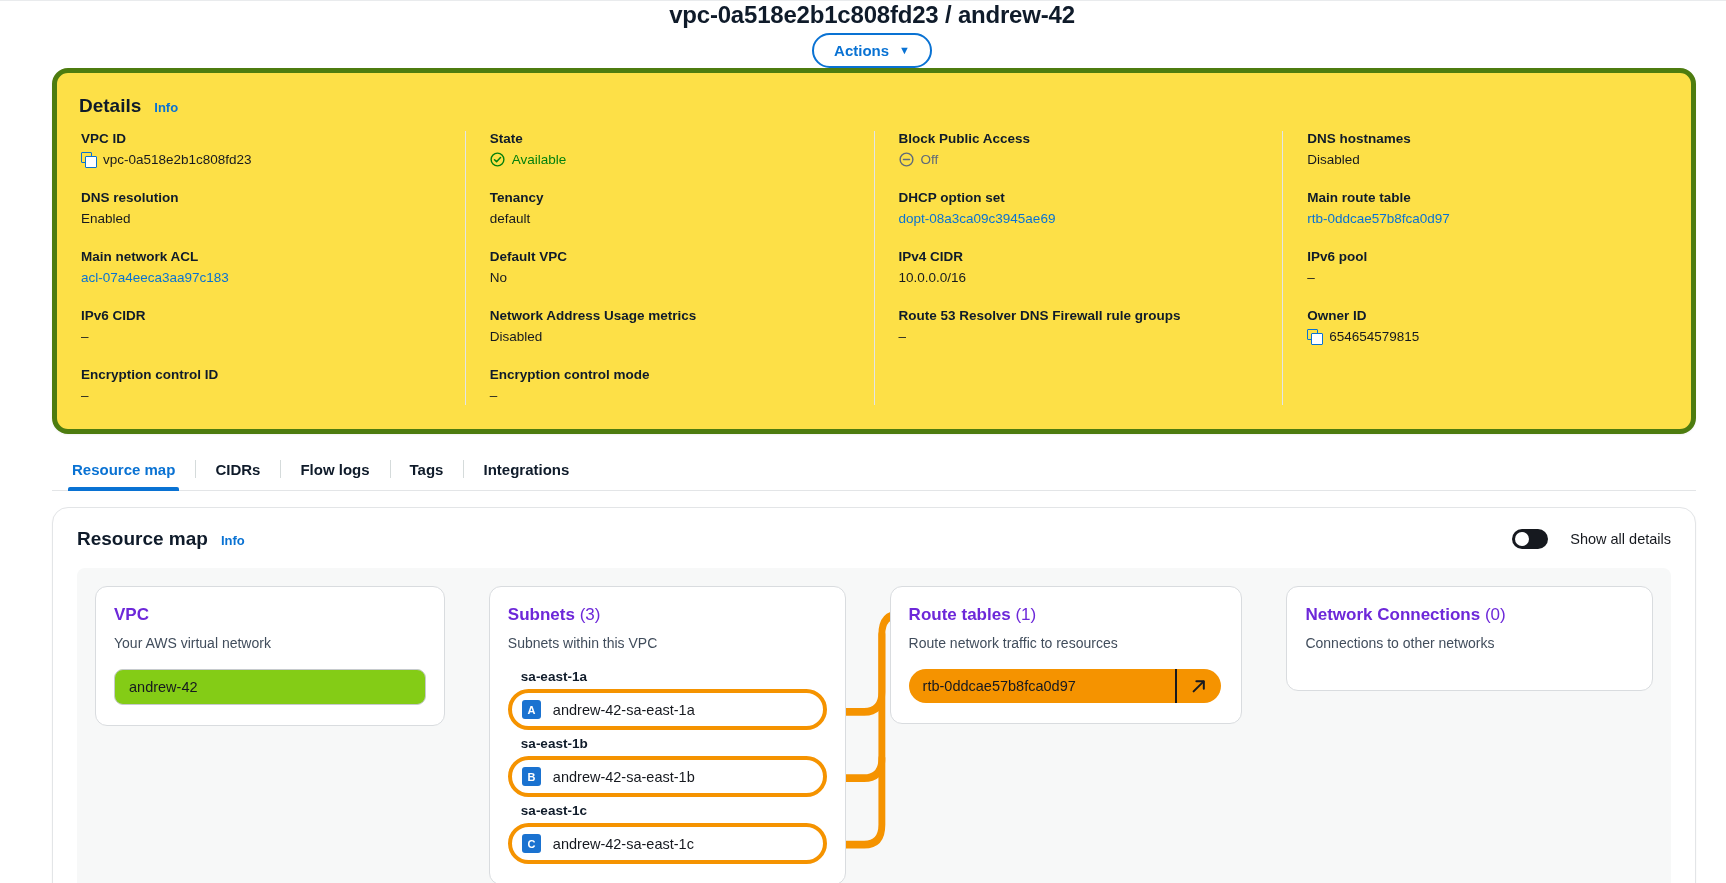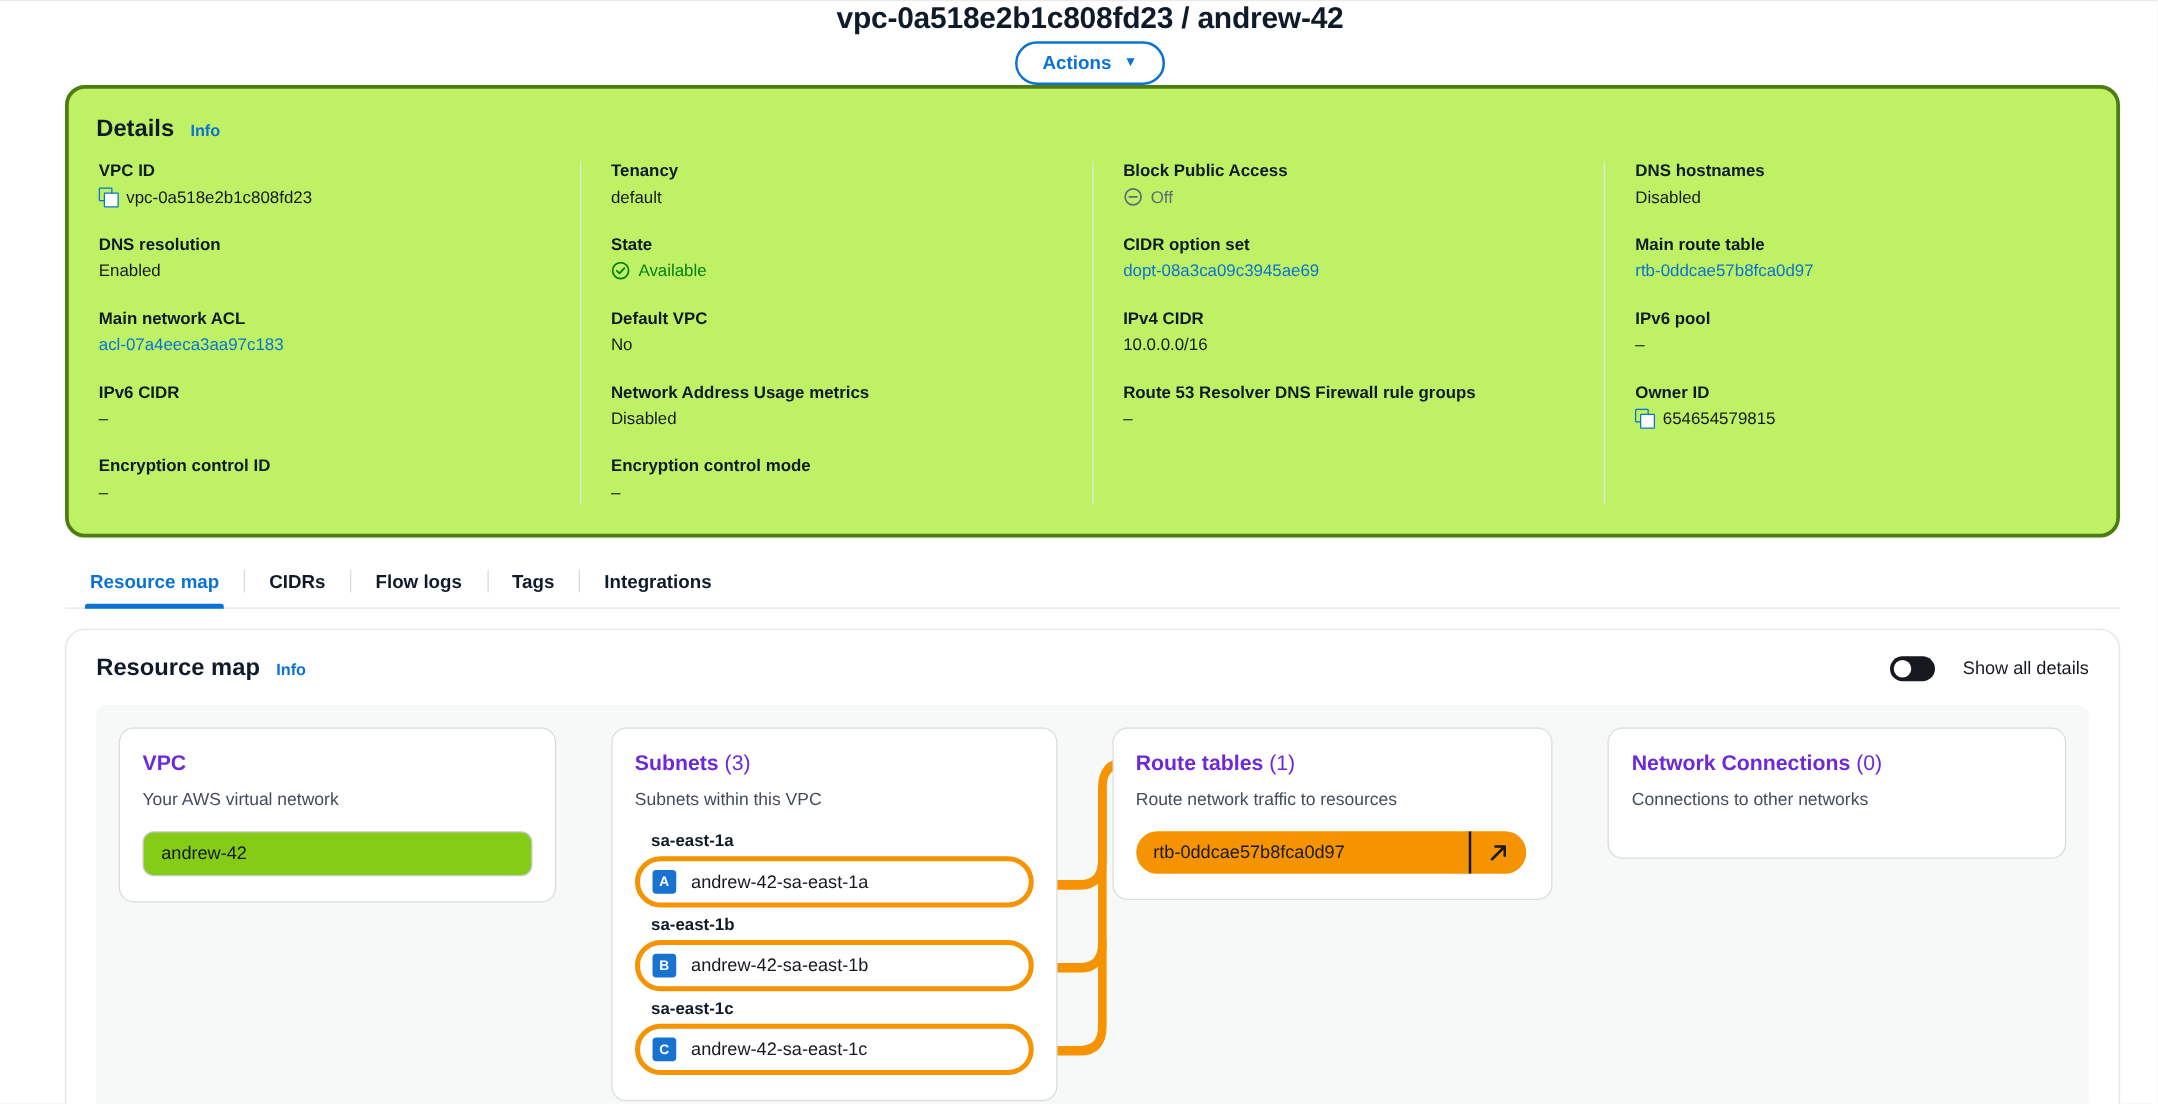--- a/index.html
+++ b/index.html
@@ -37,8 +37,8 @@
   
   .details-card {
     margin: 0 30px 0 52px;
-    background: #bef264;
-    border: 3px solid #4d7c0f;
+    background: #fde047;
+    border: 5px solid #4d7c0f;
     border-radius: 16px;
     box-shadow: 0 1px 2px rgba(0,0,0,0.05);
     padding: 22px 0 24px 0;

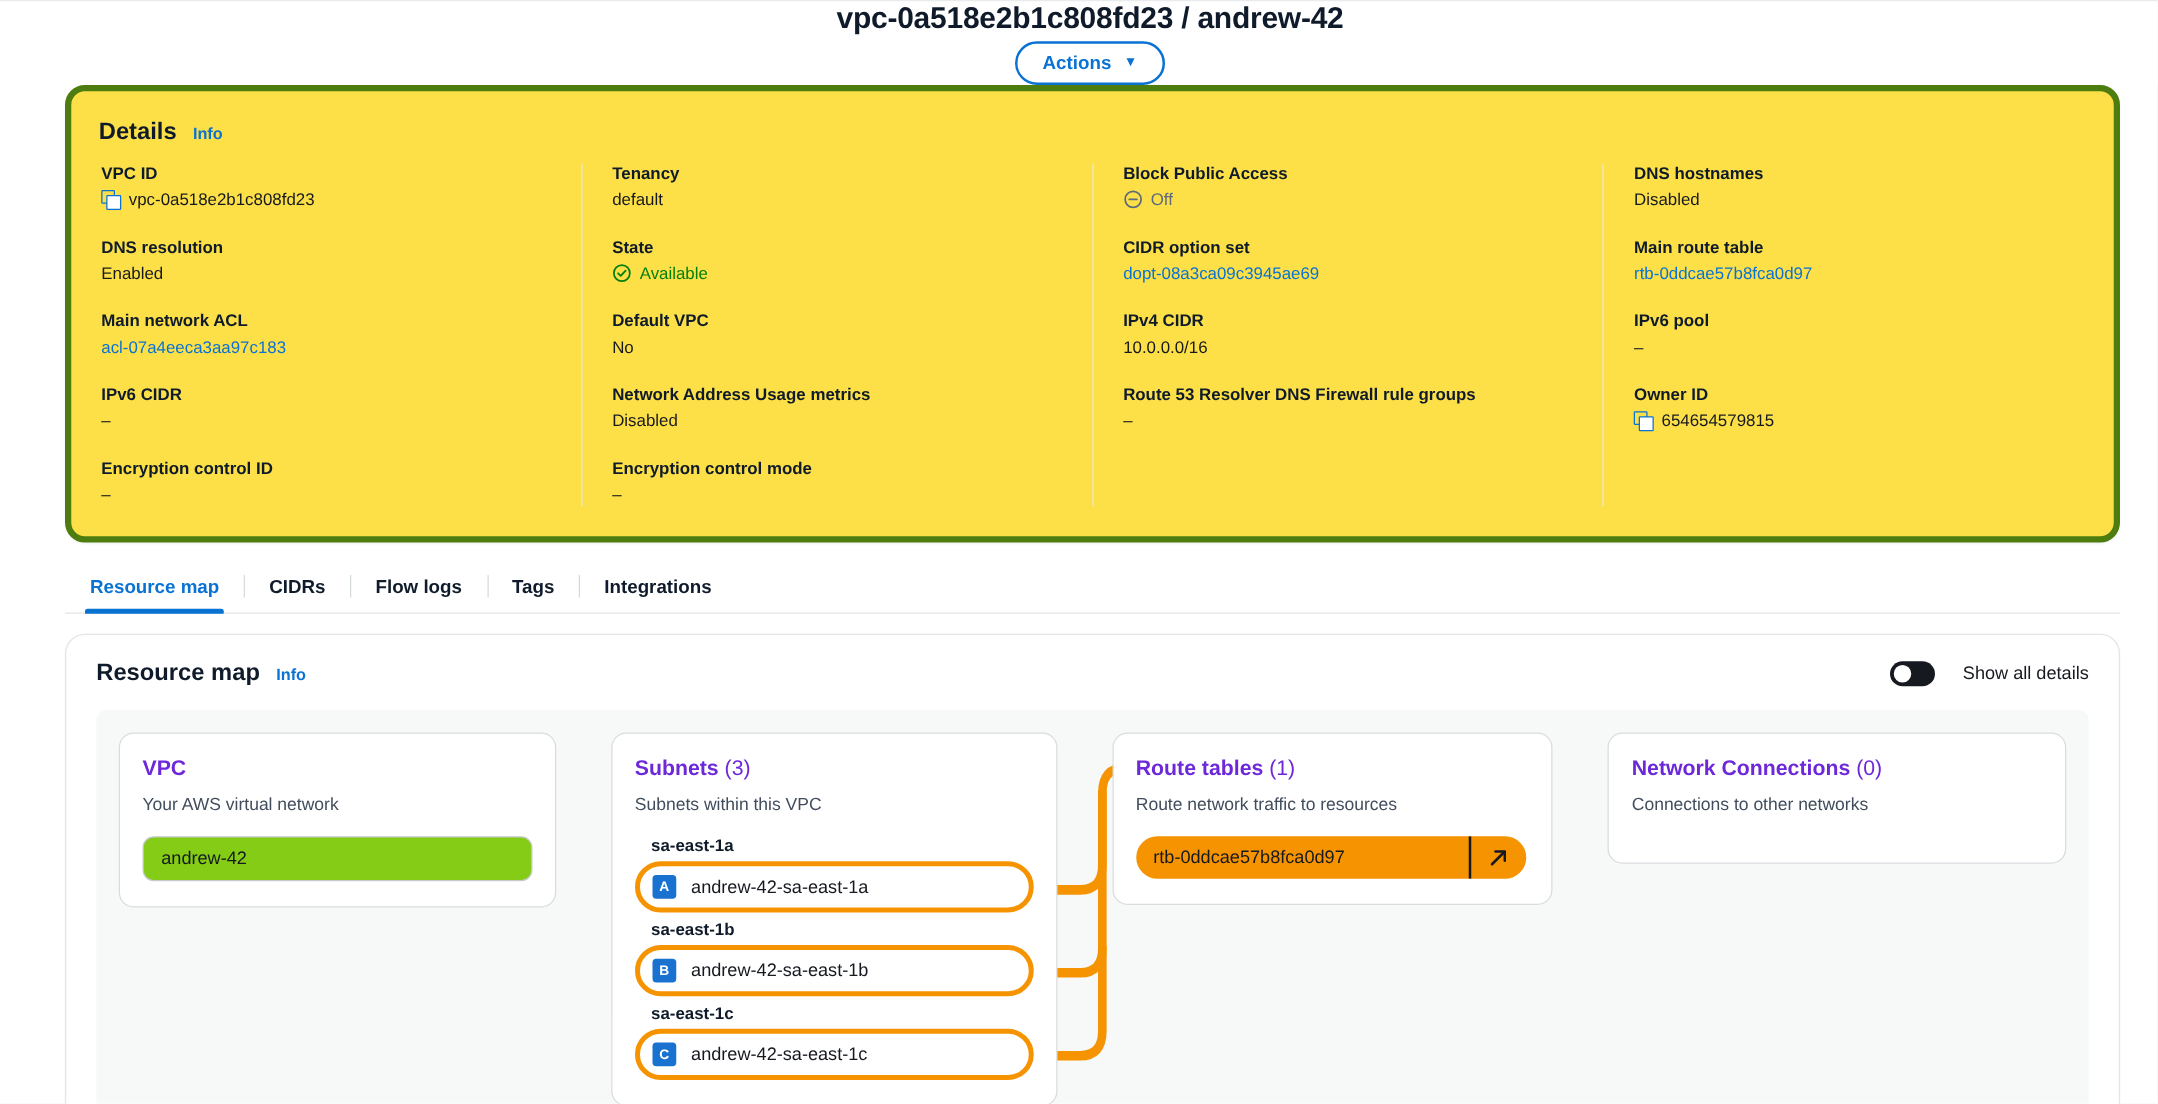--- a/index.html
+++ b/index.html
@@ -231,10 +231,6 @@
 
       <div class="dcol">
         <div class="field">
-          <div class="flabel">Tenancy</div>
-          <div class="fvalue">default</div>
-        </div>
-        <div class="field">
           <div class="flabel">State</div>
           <div class="fvalue green">
             <svg class="status-ico" viewBox="0 0 16 16">
@@ -243,6 +239,10 @@
             </svg>
             <span>Available</span>
           </div>
+        </div>
+        <div class="field">
+          <div class="flabel">Tenancy</div>
+          <div class="fvalue">default</div>
         </div>
         <div class="field">
           <div class="flabel">Default VPC</div>

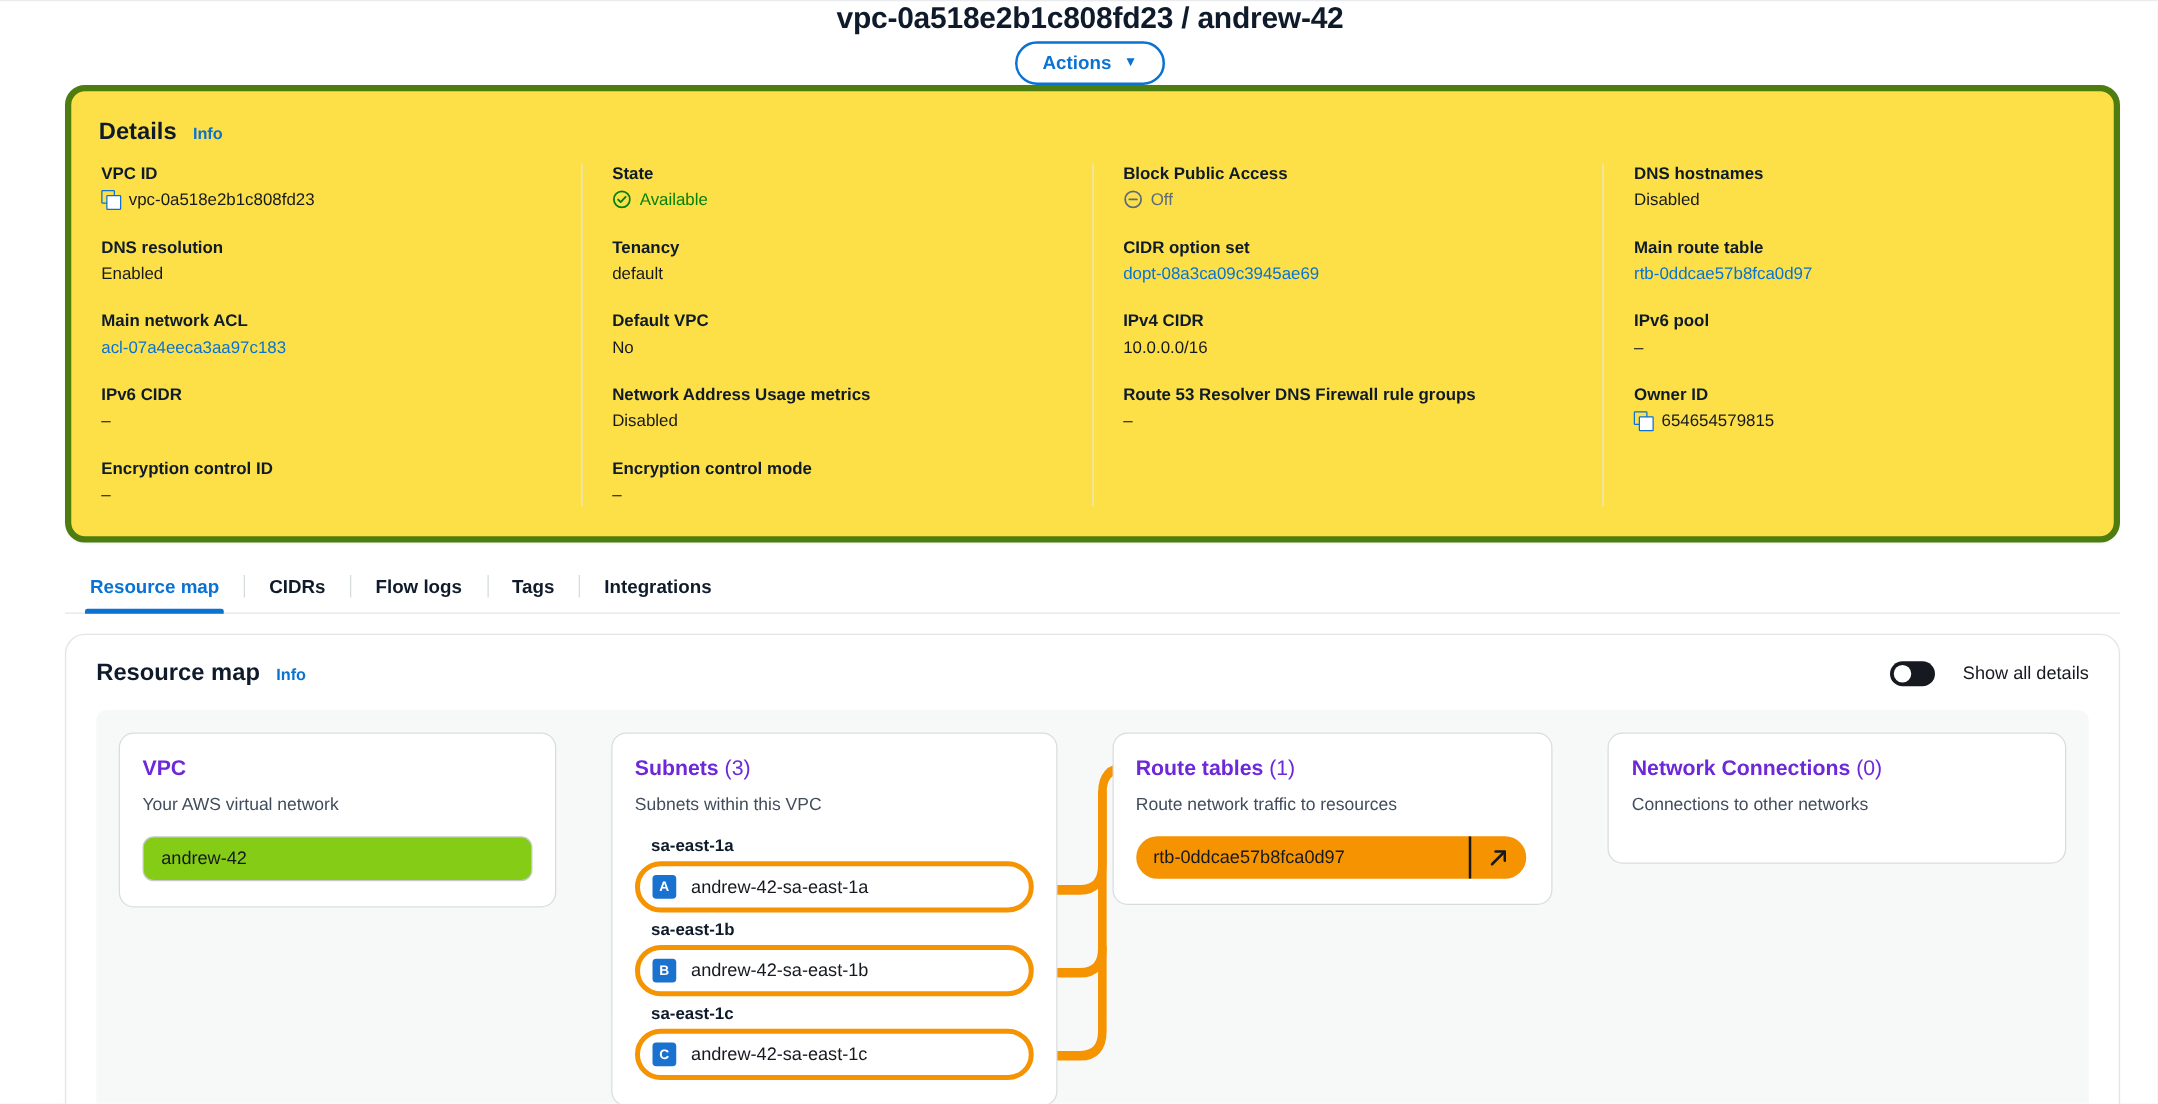--- a/index.html
+++ b/index.html
@@ -270,7 +270,7 @@
           </div>
         </div>
         <div class="field">
-          <div class="flabel">CIDR option set</div>
+          <div class="flabel">DHCP option set</div>
           <div class="fvalue link">dopt-08a3ca09c3945ae69</div>
         </div>
         <div class="field">

